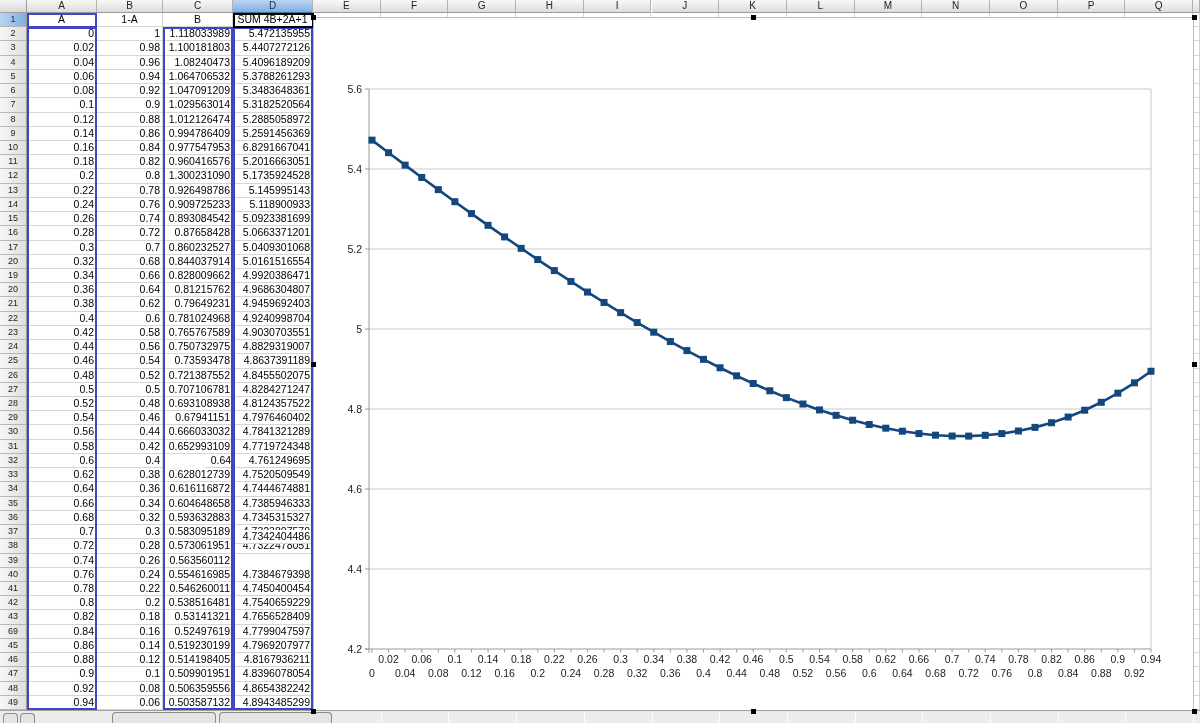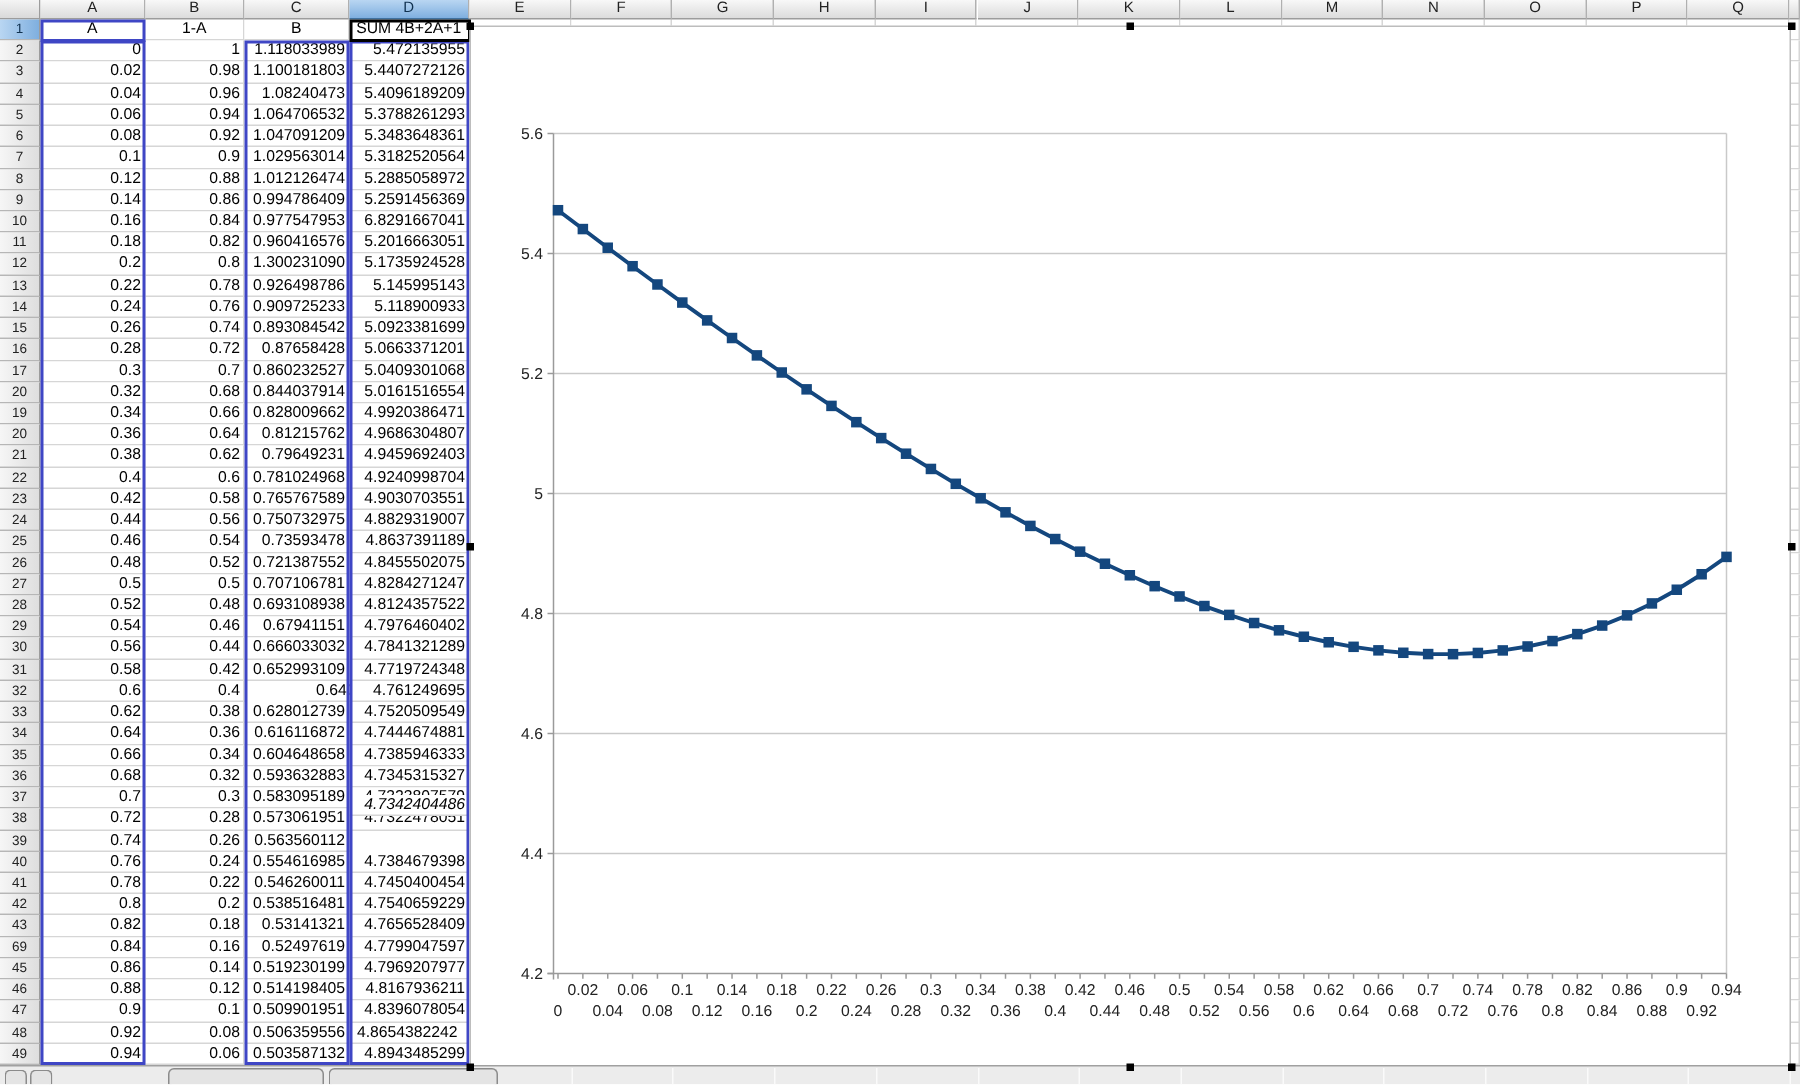--- a/index.html
+++ b/index.html
@@ -791,7 +791,7 @@
     <div class="cell num" style="left: 27px; top: 553.512px; width: 70px; height: 14.224px; line-height: 13.224px;">0.74</div>
     <div class="cell num" style="left: 97px; top: 553.512px; width: 66px; height: 14.224px; line-height: 13.224px;">0.26</div>
     <div class="cell num" style="left: 163px; top: 553.512px; width: 70px; height: 14.224px; line-height: 13.224px;">0.563560112</div>
-    <div class="cell num" style="left: 233px; top: 530px; width: 80px; height: 14.224px; line-height: 13.224px; font-style: italic;">4.7342404486</div>
+    <div class="cell num" style="left: 233px; top: 530px; width: 80px; height: 14.224px; line-height: 13.224px;">4.7342404486</div>
     <div class="cell" style="left: 313px; top: 553.512px; width: 67.7px; height: 14.224px; line-height: 13.224px;"></div>
     <div class="cell" style="left: 380.7px; top: 553.512px; width: 67.7px; height: 14.224px; line-height: 13.224px;"></div>
     <div class="cell" style="left: 448.4px; top: 553.512px; width: 67.7px; height: 14.224px; line-height: 13.224px;"></div>

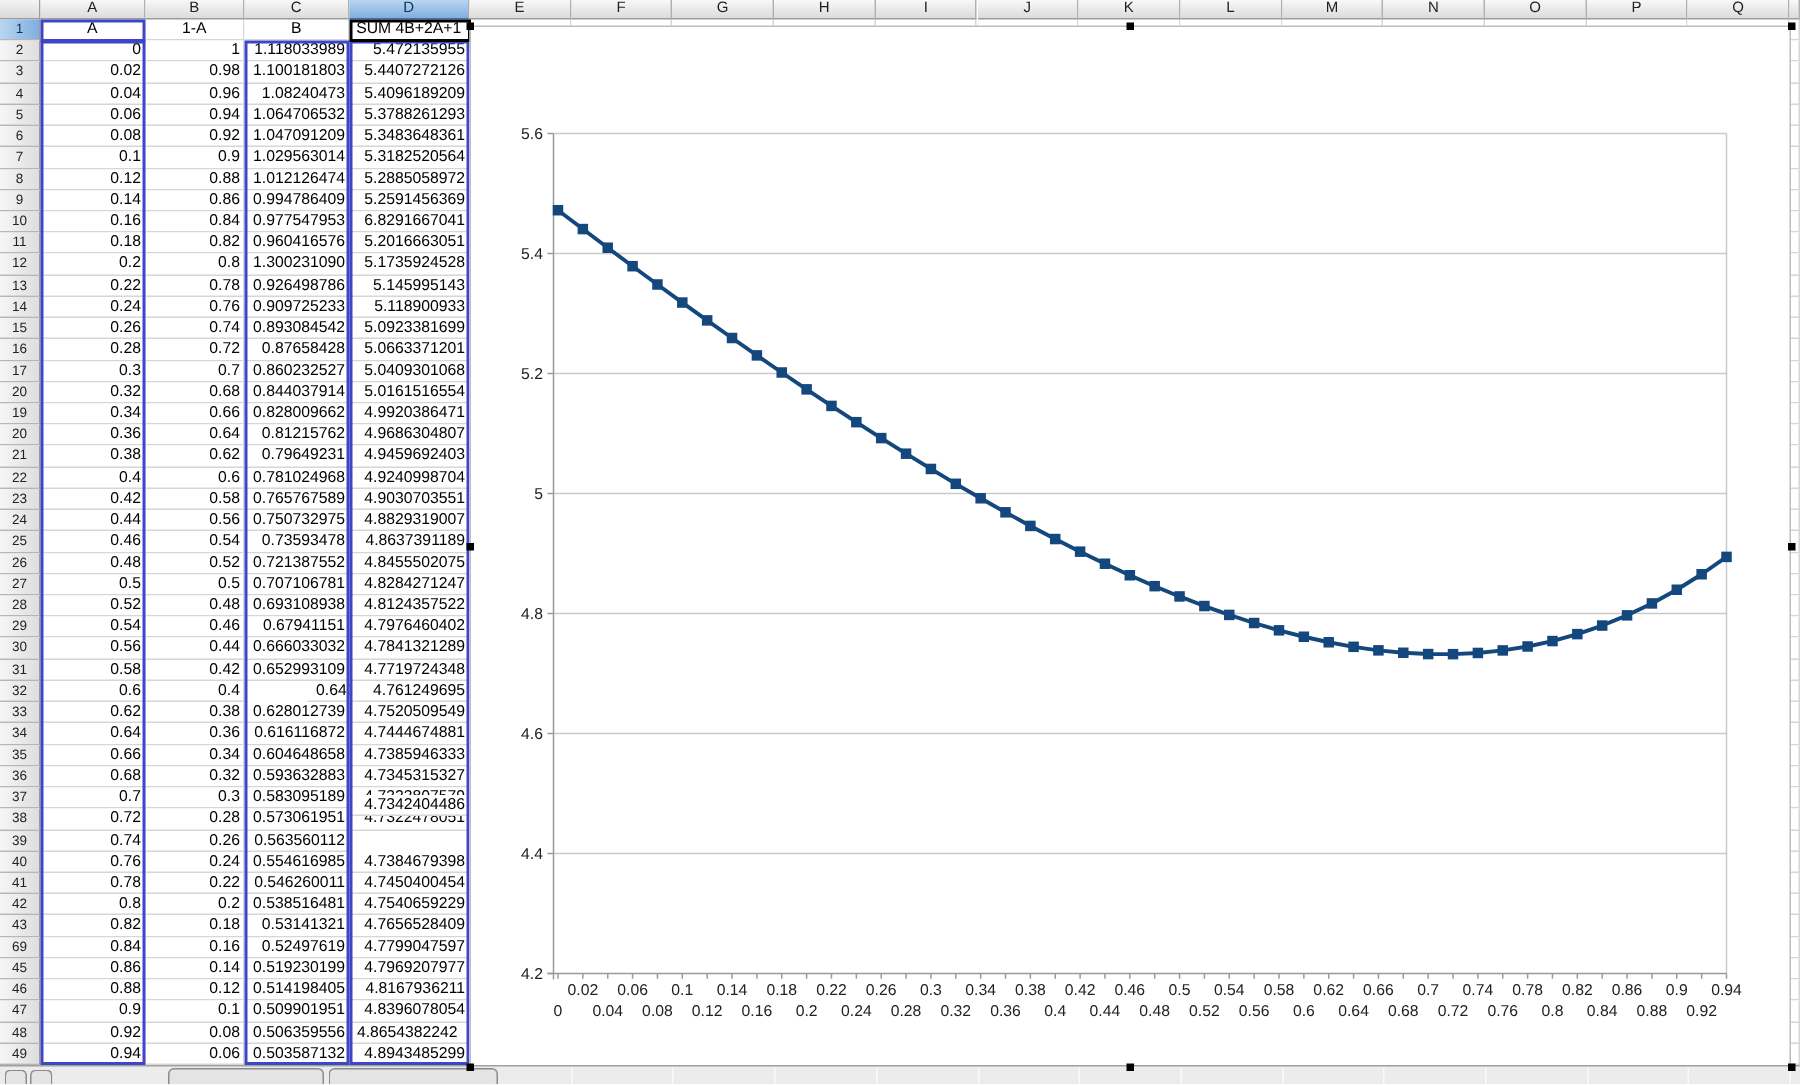--- a/index.html
+++ b/index.html
@@ -953,7 +953,7 @@
     <div class="cell num" style="left: 27px; top: 681.528px; width: 70px; height: 14.224px; line-height: 13.224px;">0.92</div>
     <div class="cell num" style="left: 97px; top: 681.528px; width: 66px; height: 14.224px; line-height: 13.224px;">0.08</div>
     <div class="cell num" style="left: 163px; top: 681.528px; width: 70px; height: 14.224px; line-height: 13.224px;">0.506359556</div>
-    <div class="cell num" style="left: 233px; top: 681.528px; width: 80px; height: 14.224px; line-height: 13.224px; text-align: center;">4.8654382242</div>
+    <div class="cell num" style="left: 233px; top: 681.528px; width: 80px; height: 14.224px; line-height: 13.224px;">4.8654382242</div>
     <div class="cell" style="left: 313px; top: 681.528px; width: 67.7px; height: 14.224px; line-height: 13.224px;"></div>
     <div class="cell" style="left: 380.7px; top: 681.528px; width: 67.7px; height: 14.224px; line-height: 13.224px;"></div>
     <div class="cell" style="left: 448.4px; top: 681.528px; width: 67.7px; height: 14.224px; line-height: 13.224px;"></div>

